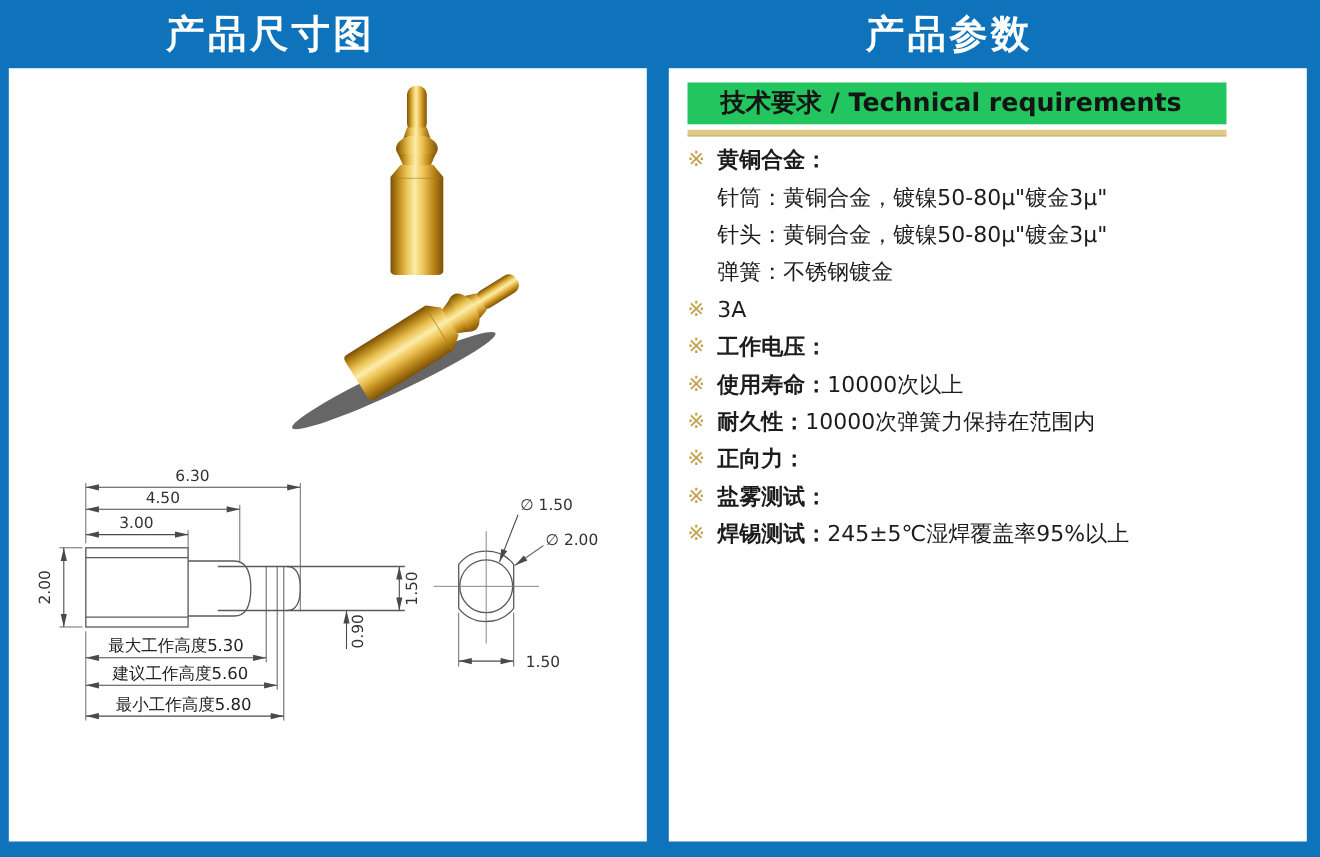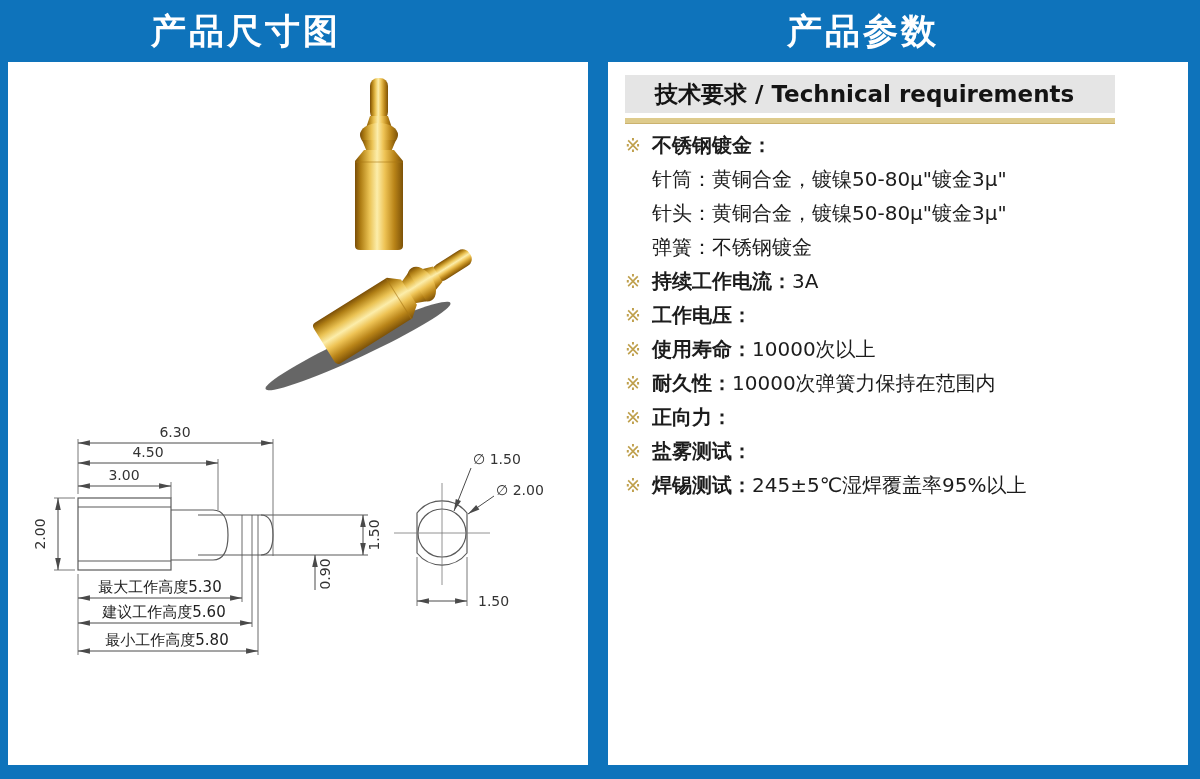--- a/index.html
+++ b/index.html
@@ -23,7 +23,7 @@
   
   .tr-header{
     position:absolute;left:17px;top:13px;width:490px;height:38px;
-    background:#e5e5e5;color:#141414;font-size:23px;font-weight:bold;
+    background:#22c55e;color:#141414;font-size:23px;font-weight:bold;
     line-height:39px;padding-left:30px;box-sizing:border-box;white-space:nowrap;
   }
   .tr-underline{

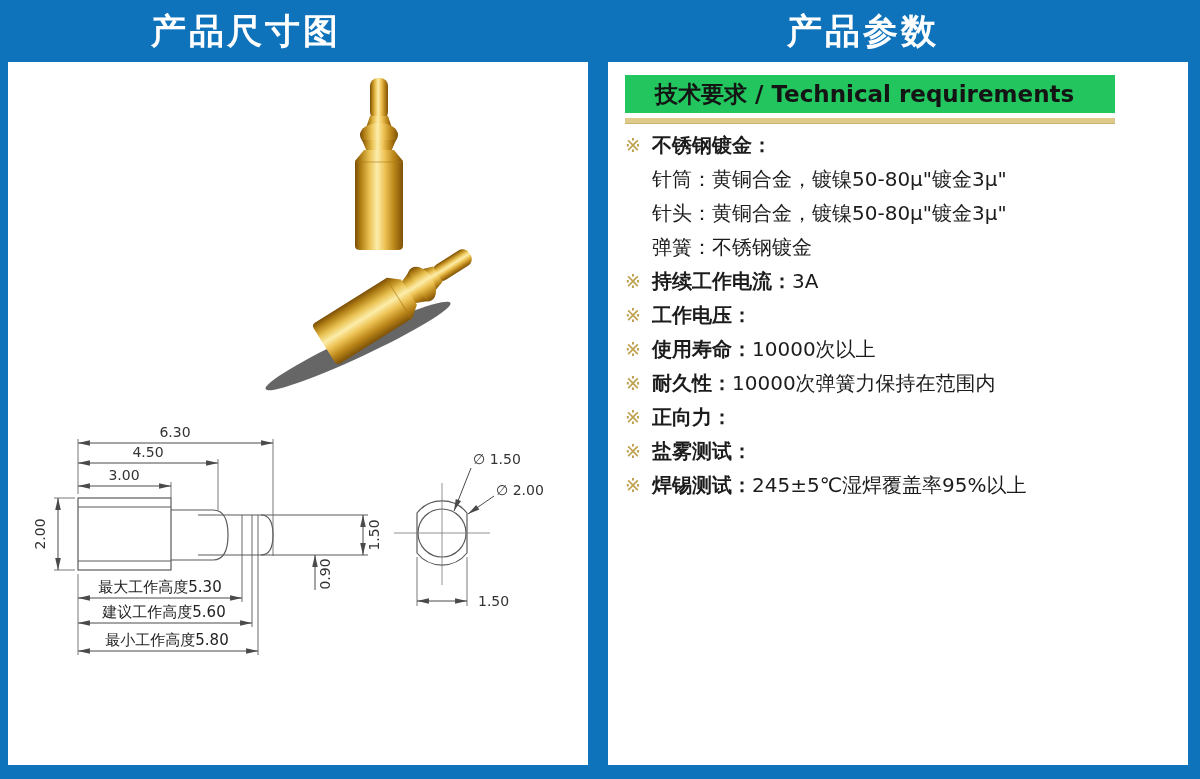--- a/index.html
+++ b/index.html
@@ -173,7 +173,7 @@
   <div class="spec-list">
     <div class="spec-line">
       <span class="bullet">※</span>
-      <span class="label">不锈钢镀金：</span>
+      <span class="label">黄铜合金：</span>
       <span class="value"></span>
     </div>
     <div class="spec-line indent">

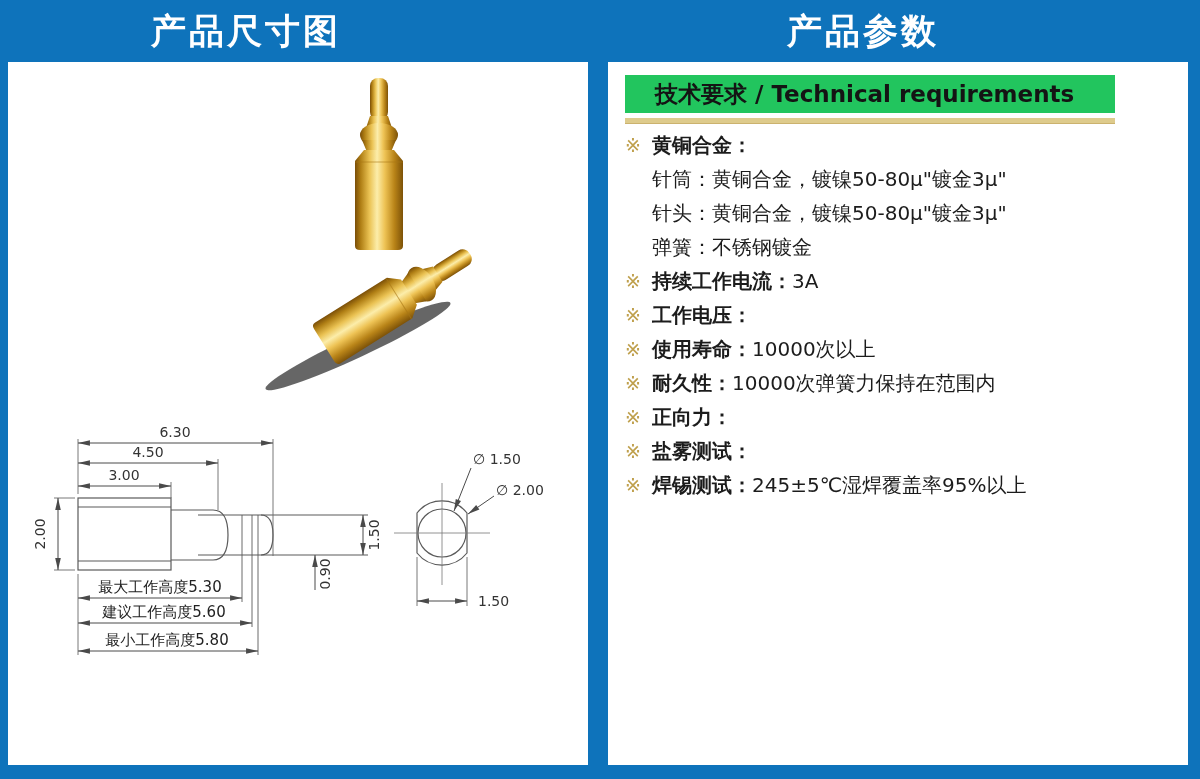--- a/index.html
+++ b/index.html
@@ -187,7 +187,6 @@
     </div>
     <div class="spec-line">
       <span class="bullet">※</span>
-      <span class="label">持续工作电流：</span>
       <span class="value">3A</span>
     </div>
     <div class="spec-line">

